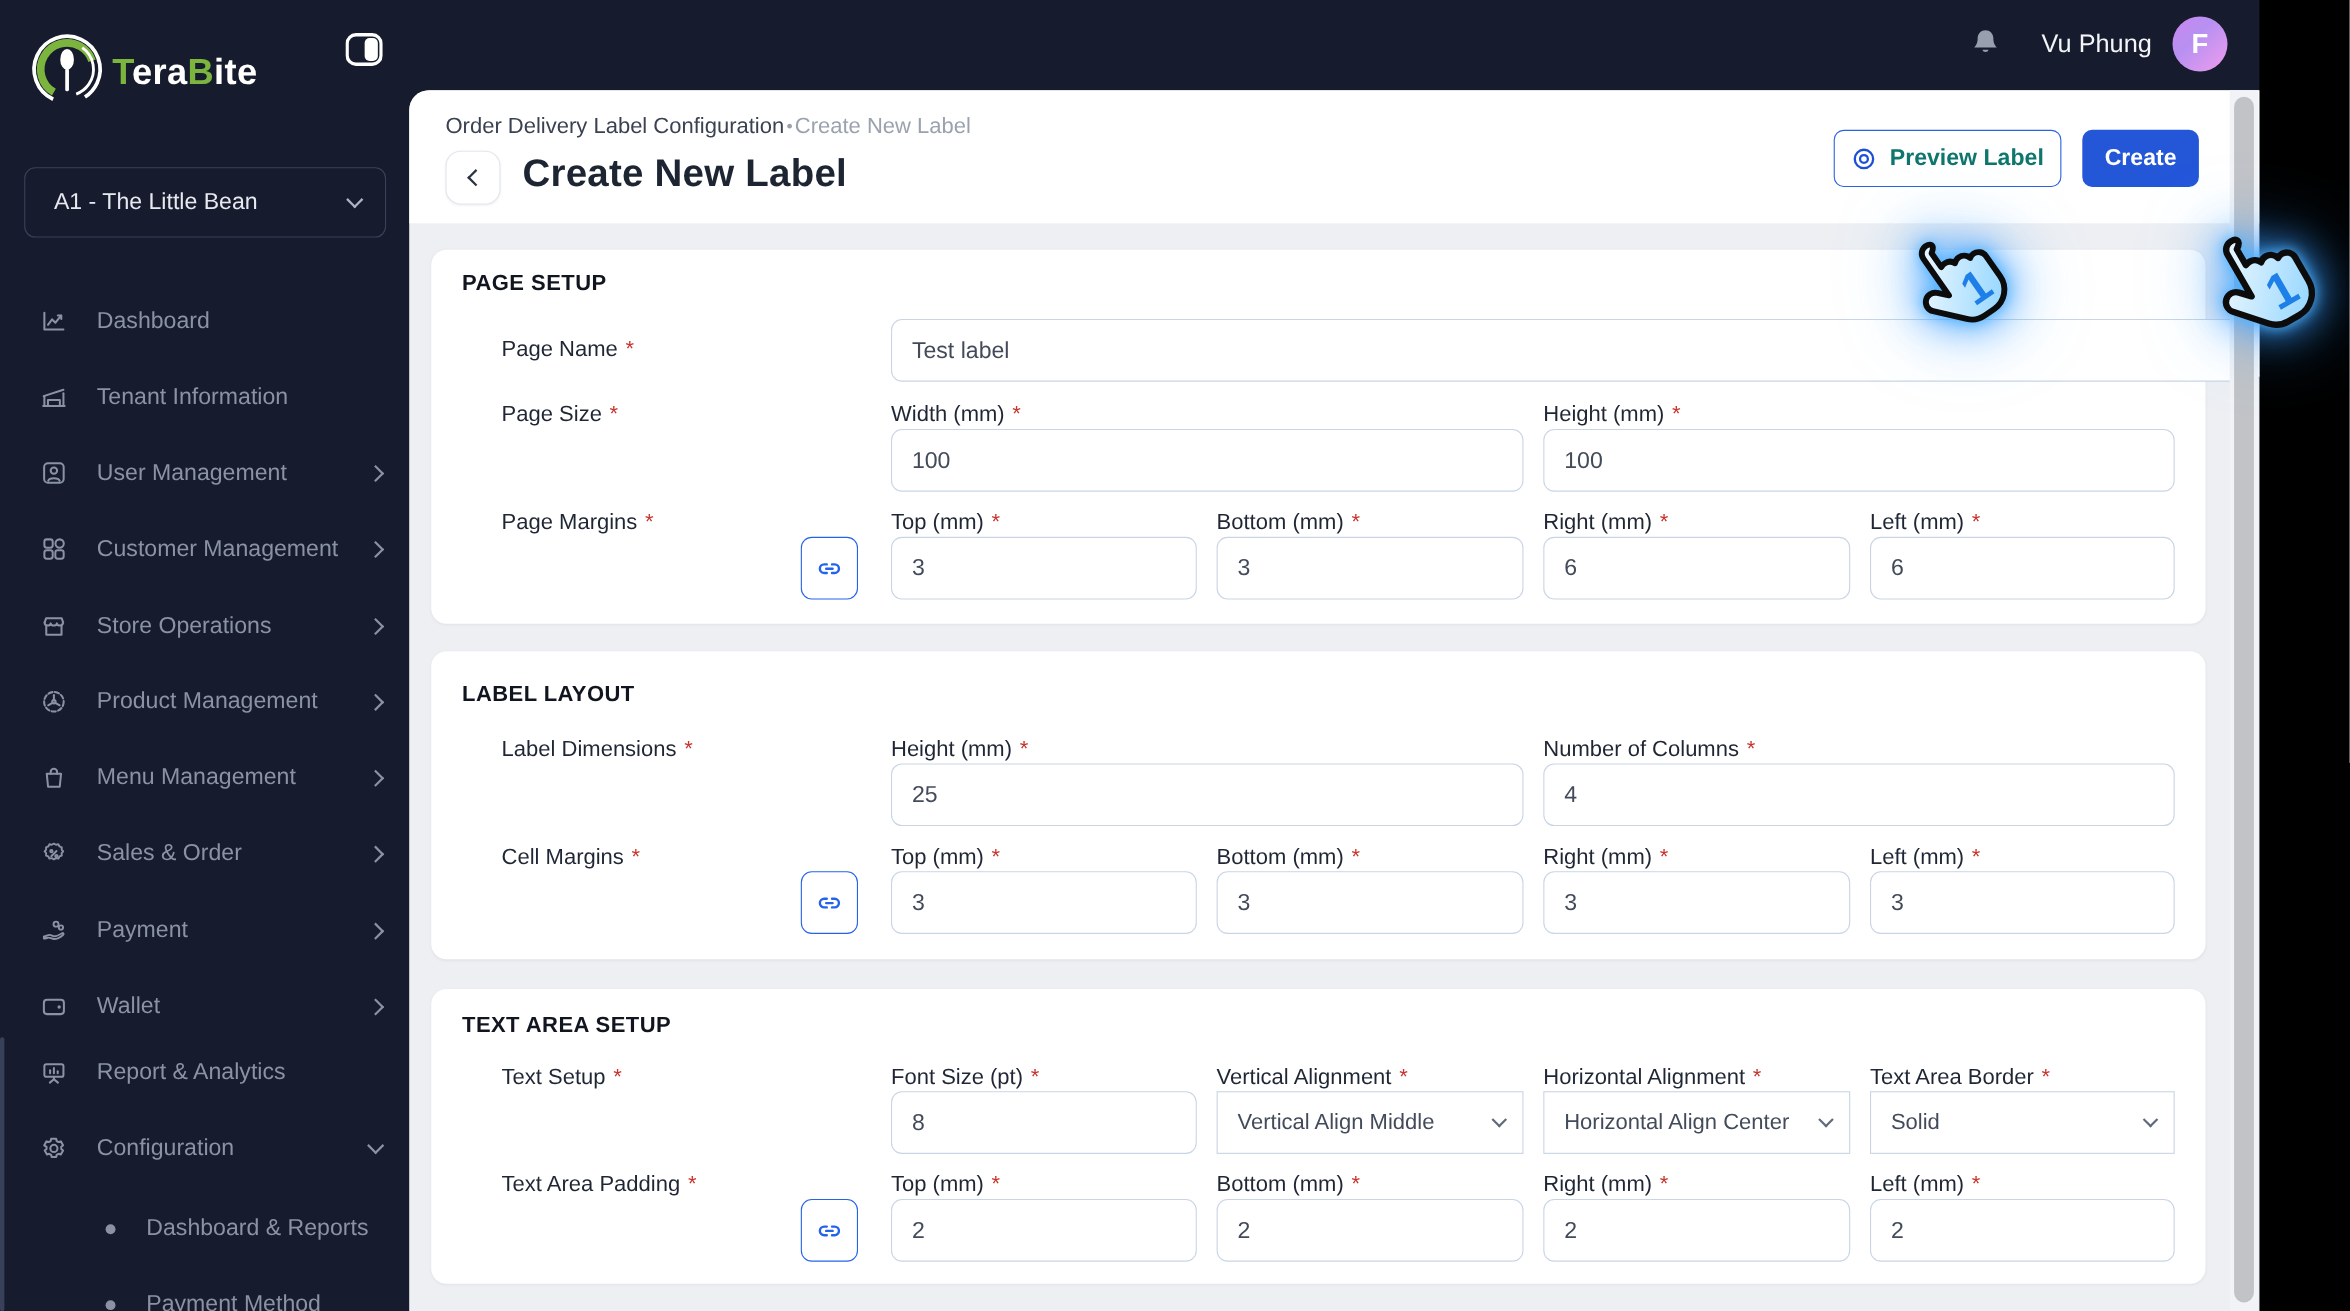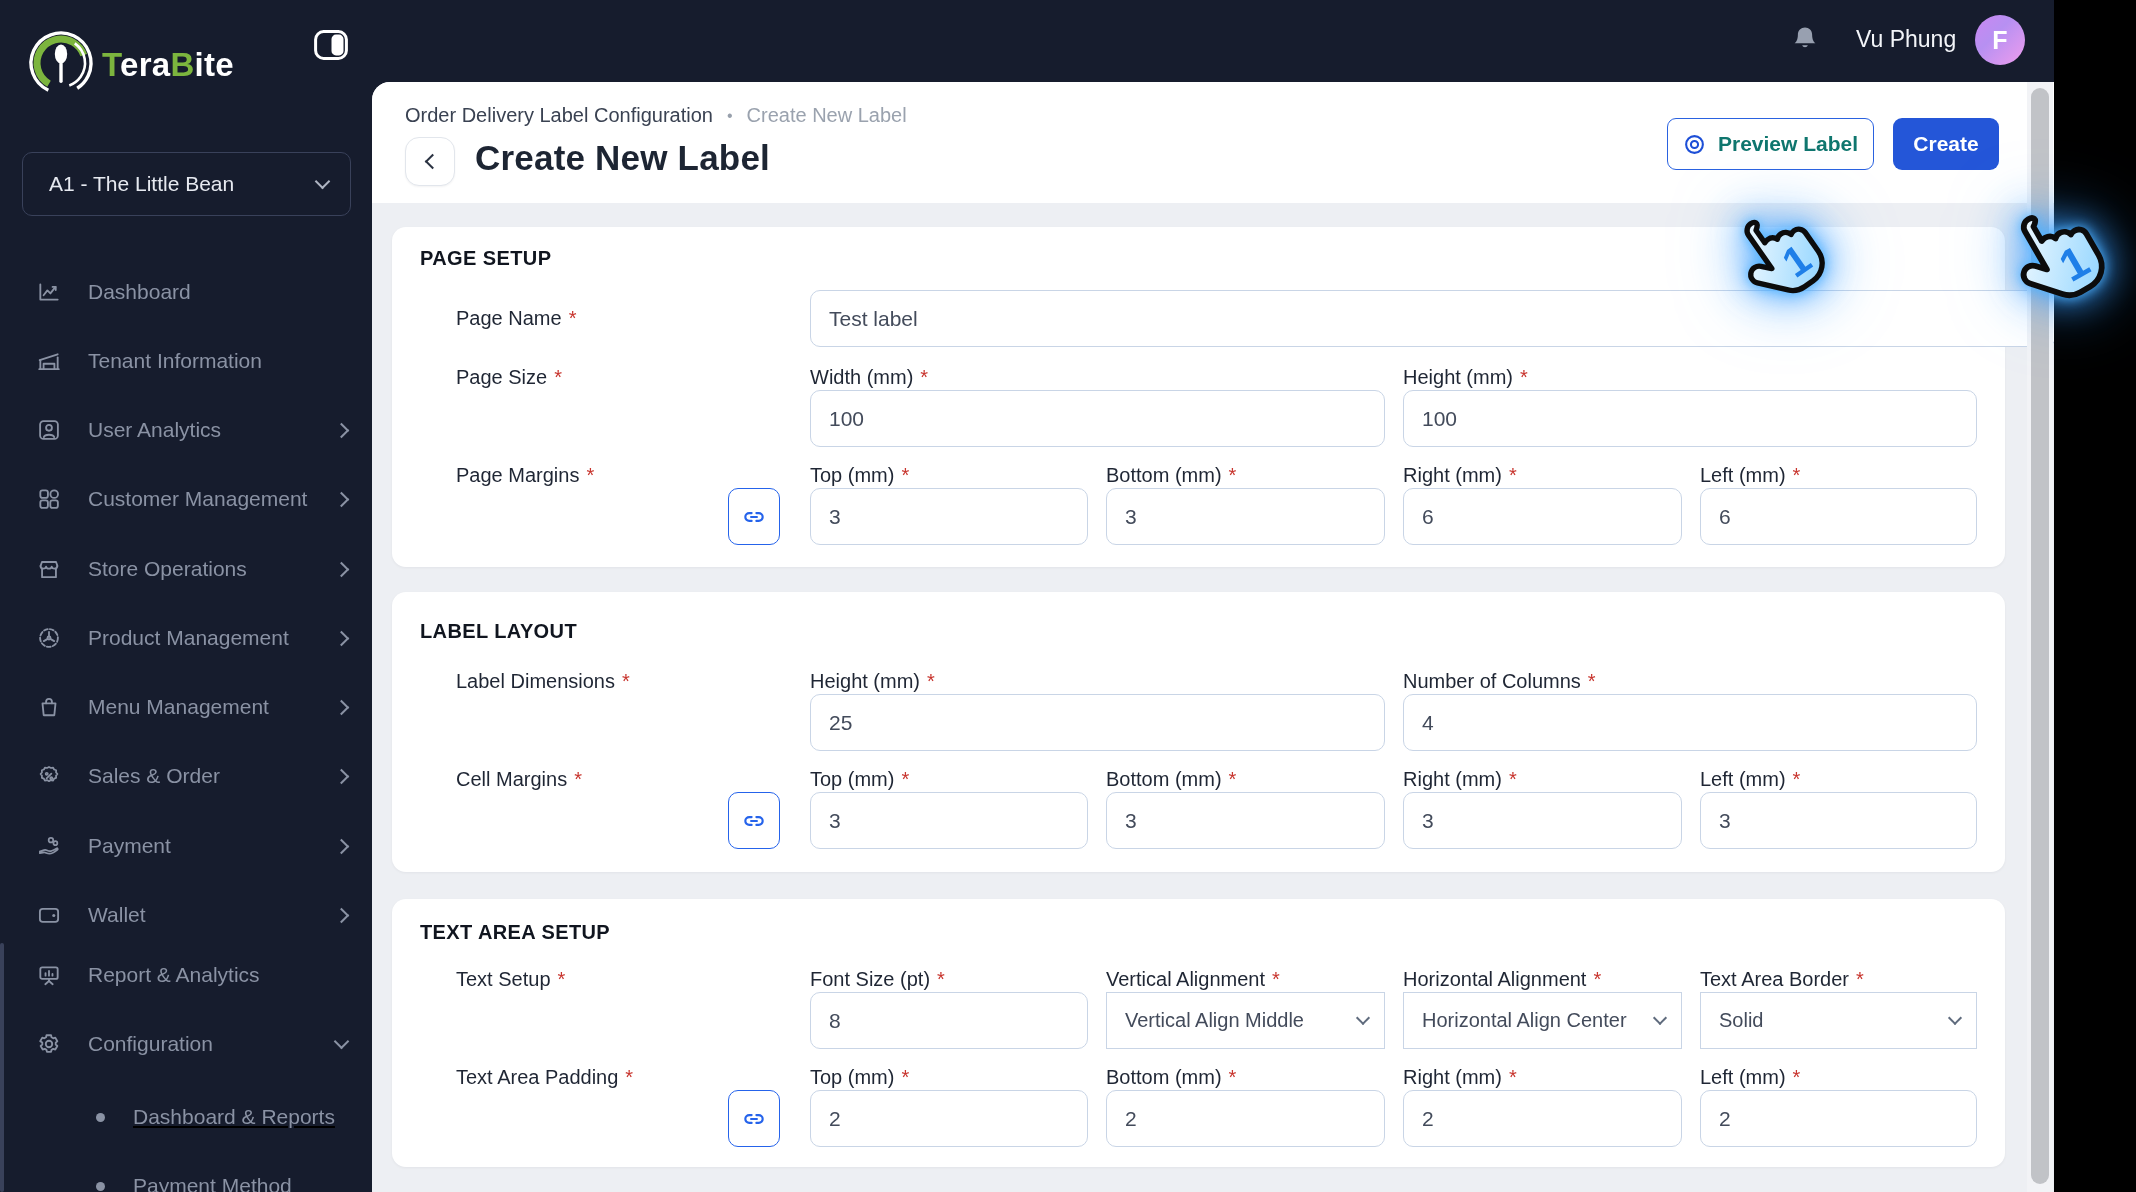--- a/index.html
+++ b/index.html
@@ -43,7 +43,7 @@
   .main { position:absolute; left:372px; top:82px; width:1682px; height:1110px; background:#edeff3;
           border-top-left-radius:18px; overflow:hidden; }
   .head-band { left:0; top:0; width:1682px; height:121px; background:#ffffff; }
-  .breadcrumb { left:33px; top:22px; font-size:20px; display:flex; align-items:center; gap:14px; }
+  .breadcrumb { left:33px; top:22px; font-size:20px; display:flex; align-items:center; gap:2px; }
   .bc-parent { color:#3a4252; }
   .bc-sep { color:#98a0ac; font-size:16px; }
   .bc-current { color:#9aa2ae; }

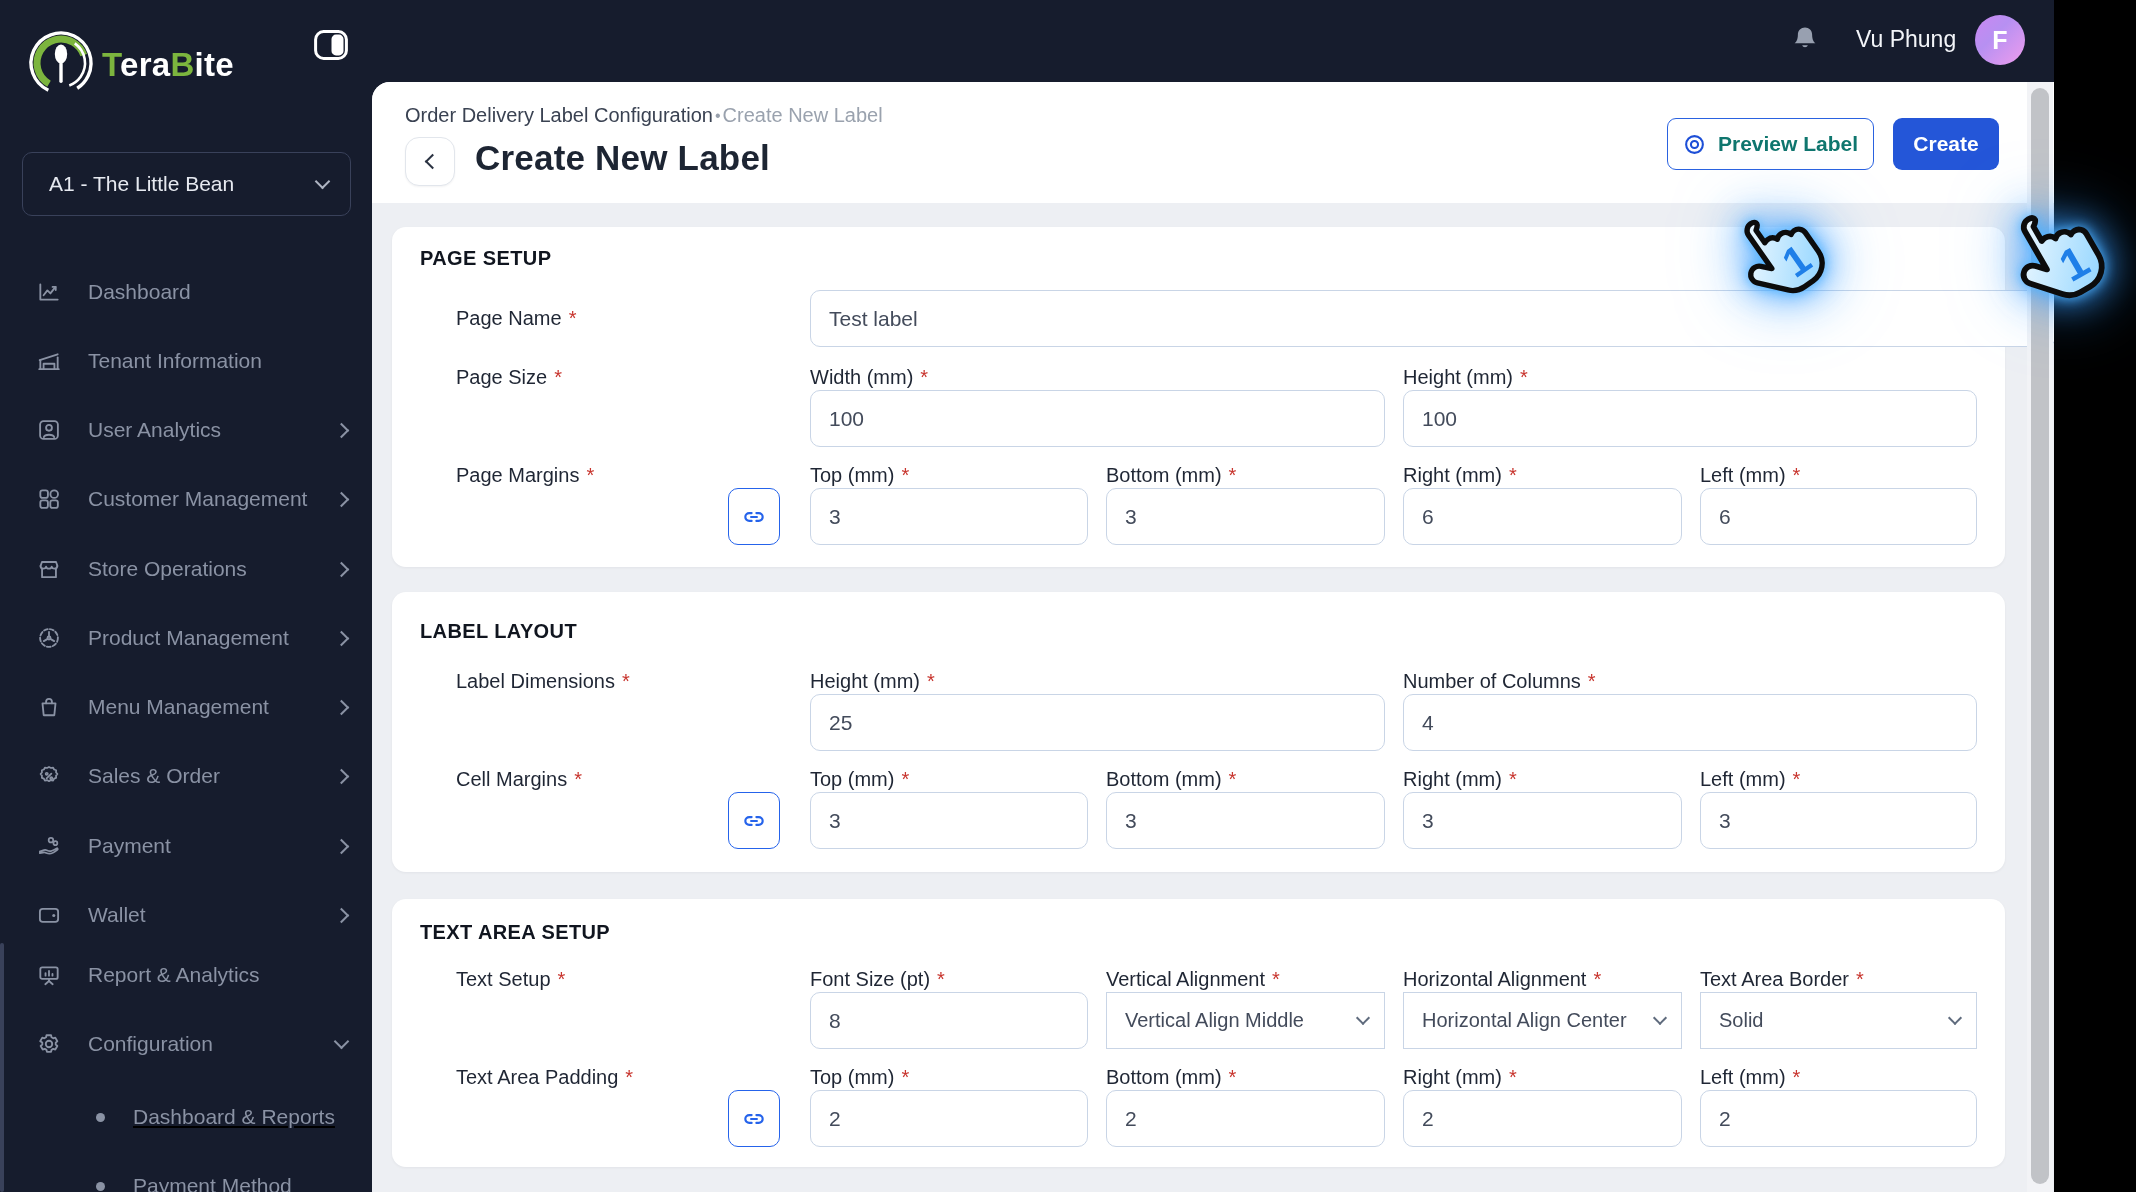--- a/index.html
+++ b/index.html
@@ -142,7 +142,7 @@
             <path d="M7.2 18.6c1-2.9 8.6-2.9 9.6 0"></path>
           </svg>
         </span>
-      <span class="nlabel">User Analytics</span>
+      <span class="nlabel">User Management</span>
       <span class="chev arrow right"></span>
     </div>
     <div class="abs nav-item" style="top:545px">

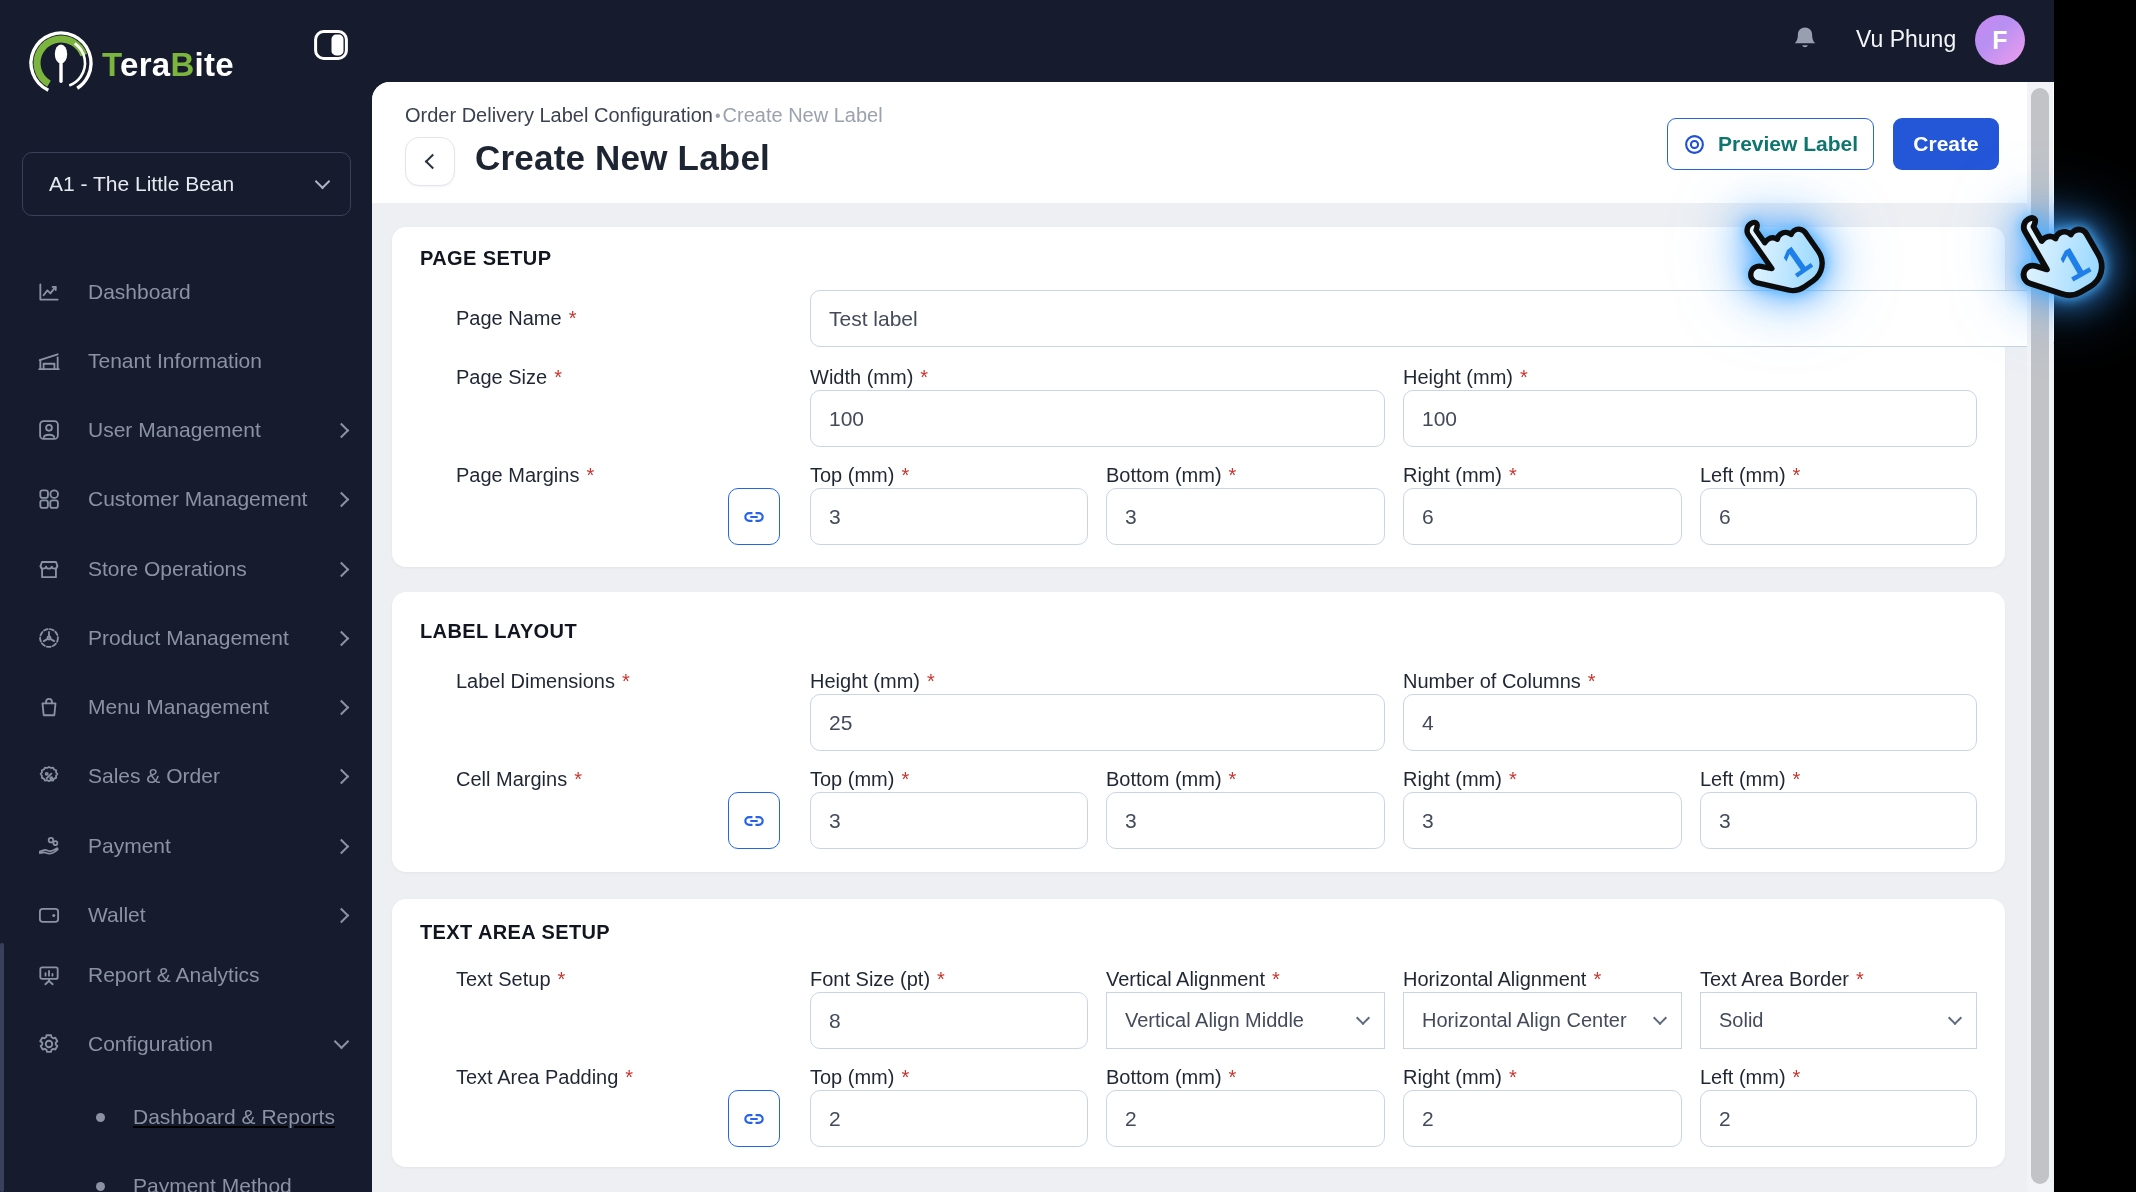--- a/index.html
+++ b/index.html
@@ -23,7 +23,7 @@
   .nav-item .nicon { width:26px; height:26px; margin-left:36px; flex:none; }
   .nav-item .nlabel { color:#8a92a4; font-size:21px; margin-left:26px; flex:1; white-space:nowrap; }
   .nav-item .chev { margin-right:42px; }
-  .sub-item { left:0; width:372px; height:48px; display:flex; align-items:center; cursor:pointer;text-decoration:underline; }
+  .sub-item { left:0; width:372px; height:48px; display:flex; align-items:center; cursor:pointer; }
   .sub-dot { width:9px; height:9px; border-radius:50%; background:#8a92a4; margin-left:96px; flex:none; }
   .sub-label { color:#8a92a4; font-size:21px; margin-left:28px; white-space:nowrap; }
   .side-scroll-thumb { left:0; top:943px; width:4px; height:249px; background:#39415a; border-radius:2px; }

